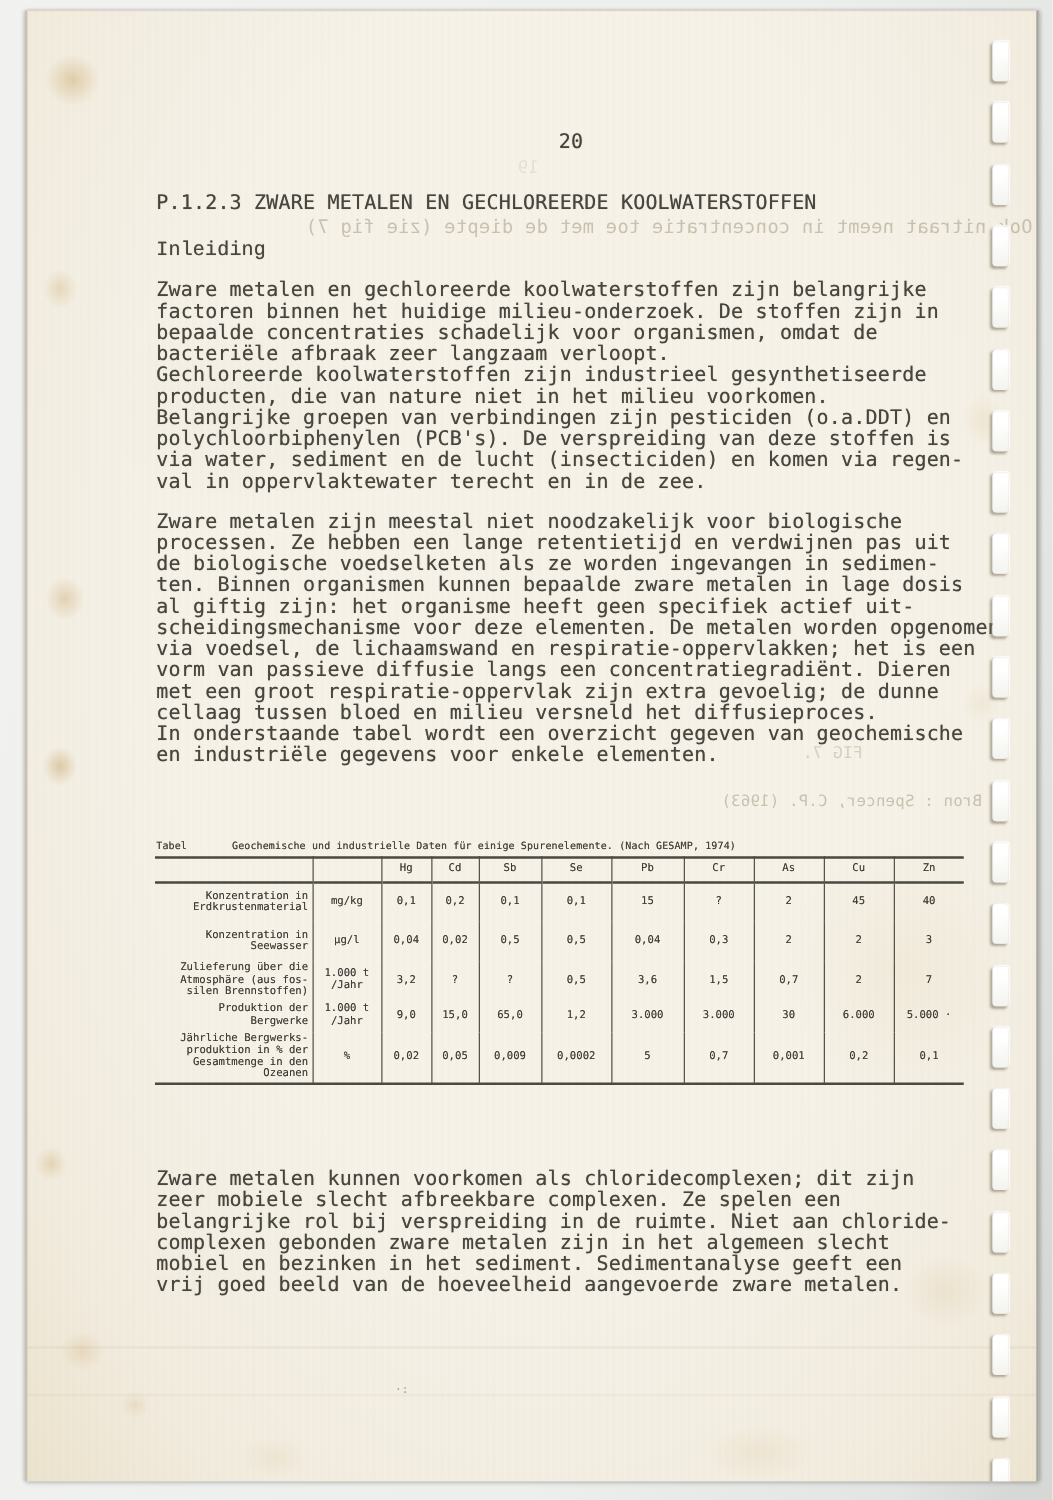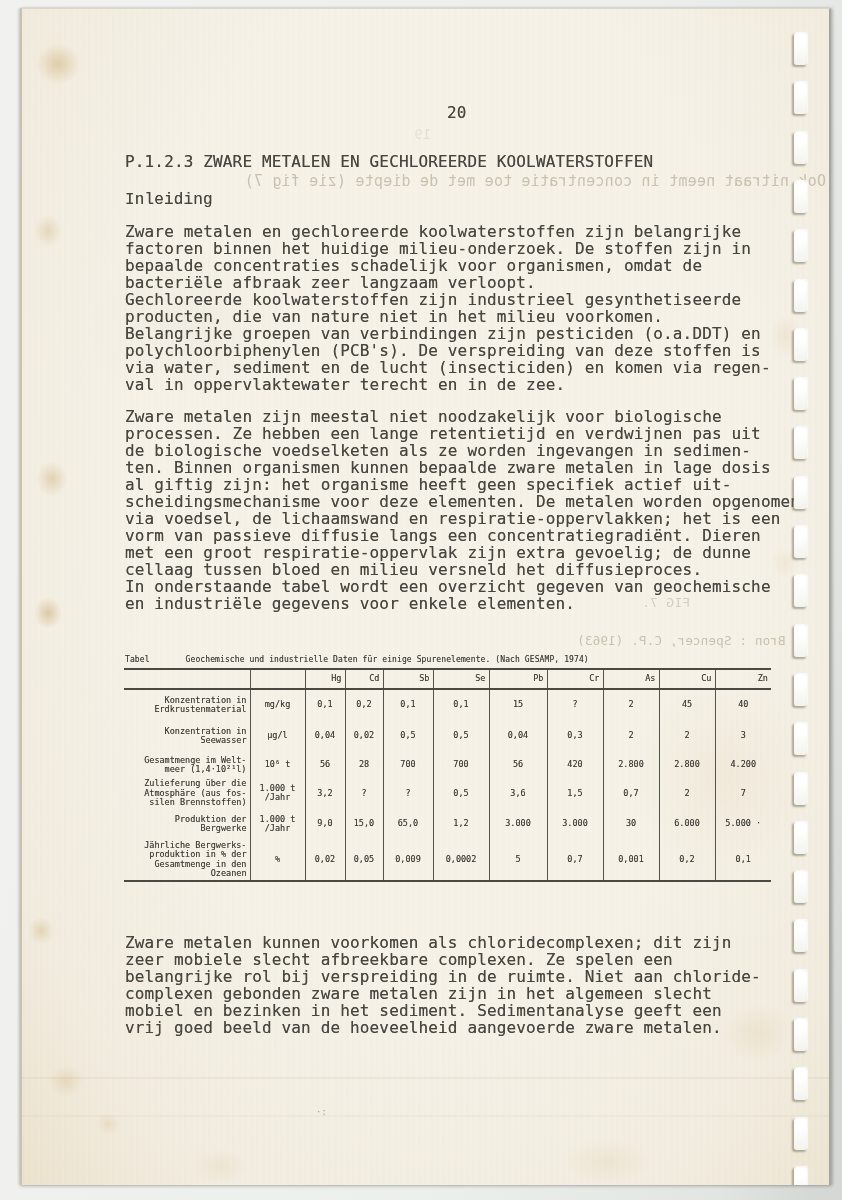--- a/index.html
+++ b/index.html
@@ -29,7 +29,7 @@
   .speck{position:absolute;color:rgba(95,95,88,0.55);font-size:9px;}
   
   .tablewrap{position:absolute;left:102px;top:646px;}
-  .caption{font-size:8px;letter-spacing:0.1px;margin:0 0 4px 1px;color:#3e3d37;text-shadow:0 0 0.4px rgba(62,61,55,0.6);}
+  .caption{font-size:8px;letter-spacing:0.1px;margin:17px 0 4px 1px;color:#3e3d37;text-shadow:0 0 0.4px rgba(62,61,55,0.6);}
   .caption .cap-text{margin-left:36px;}
   table.geo{
     border-collapse:collapse;table-layout:fixed;width:647px;

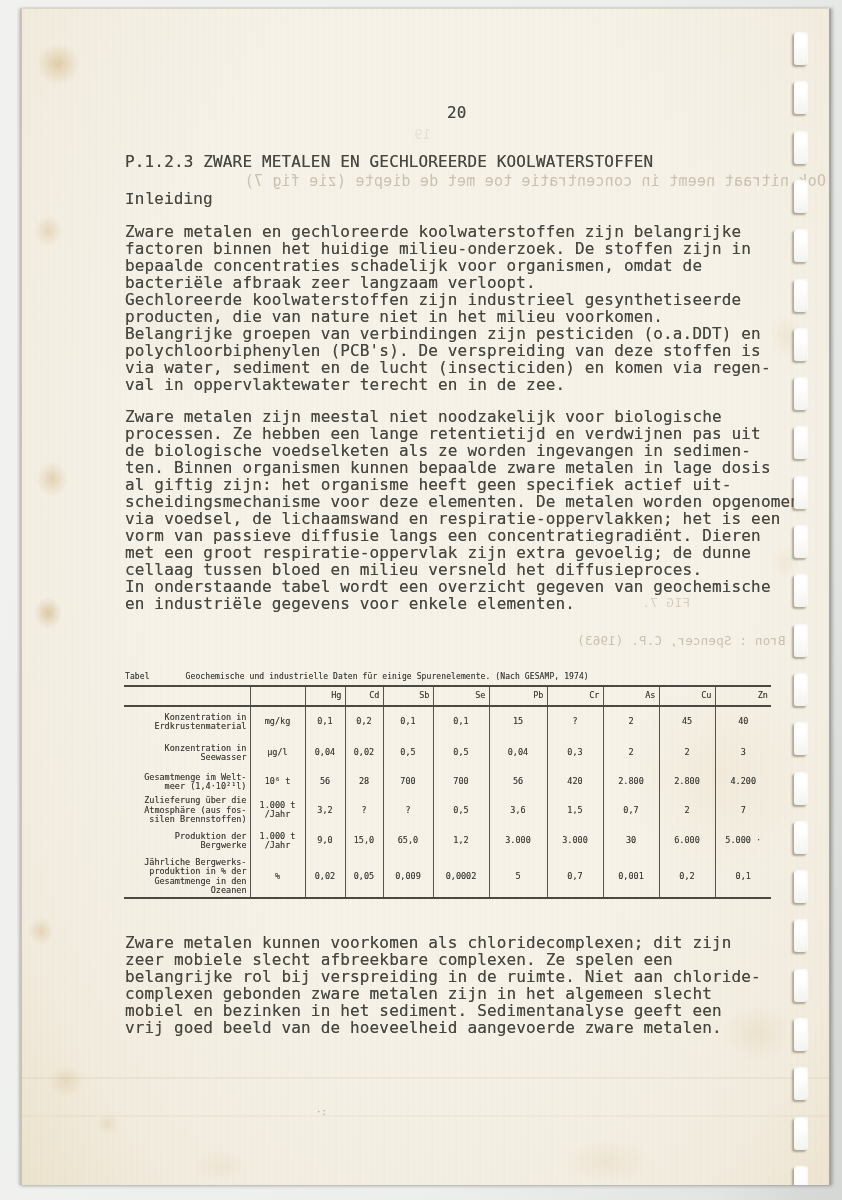--- a/index.html
+++ b/index.html
@@ -49,7 +49,7 @@
     padding:1px 3px;font-weight:normal;white-space:pre-line;
   }
   table.geo th:first-child, table.geo td:first-child{border-left:none;padding-left:1px;}
-  table.geo thead th{border-bottom:2px solid #4a4942;text-align:right;height:16px;}
+  table.geo thead th{border-bottom:2px solid #4a4942;text-align:center;height:16px;}
   table.geo td.lbl{text-align:right;}
   table.geo td.unit, table.geo td.val{text-align:center;}
   table.geo tbody tr:nth-child(1){height:31px;}

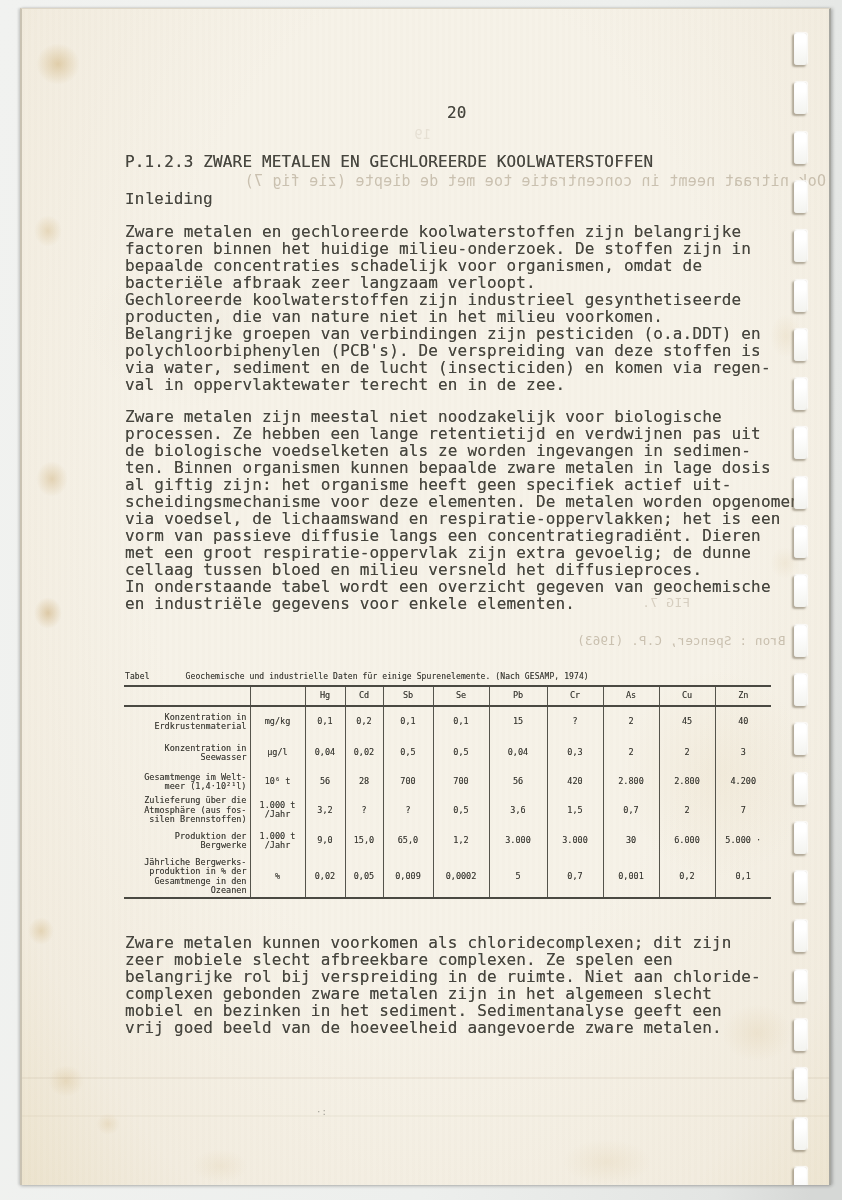--- a/index.html
+++ b/index.html
@@ -184,20 +184,6 @@
             <td class="val">2</td>
             <td class="val">2</td>
             <td class="val">3</td>
-          </tr>
-          <tr>
-            <td class="lbl">Gesamtmenge im Welt-
-meer (1,4·10²¹l)</td>
-            <td class="unit">10⁶ t</td>
-            <td class="val">56</td>
-            <td class="val">28</td>
-            <td class="val">700</td>
-            <td class="val">700</td>
-            <td class="val">56</td>
-            <td class="val">420</td>
-            <td class="val">2.800</td>
-            <td class="val">2.800</td>
-            <td class="val">4.200</td>
           </tr>
           <tr>
             <td class="lbl">Zulieferung über die

